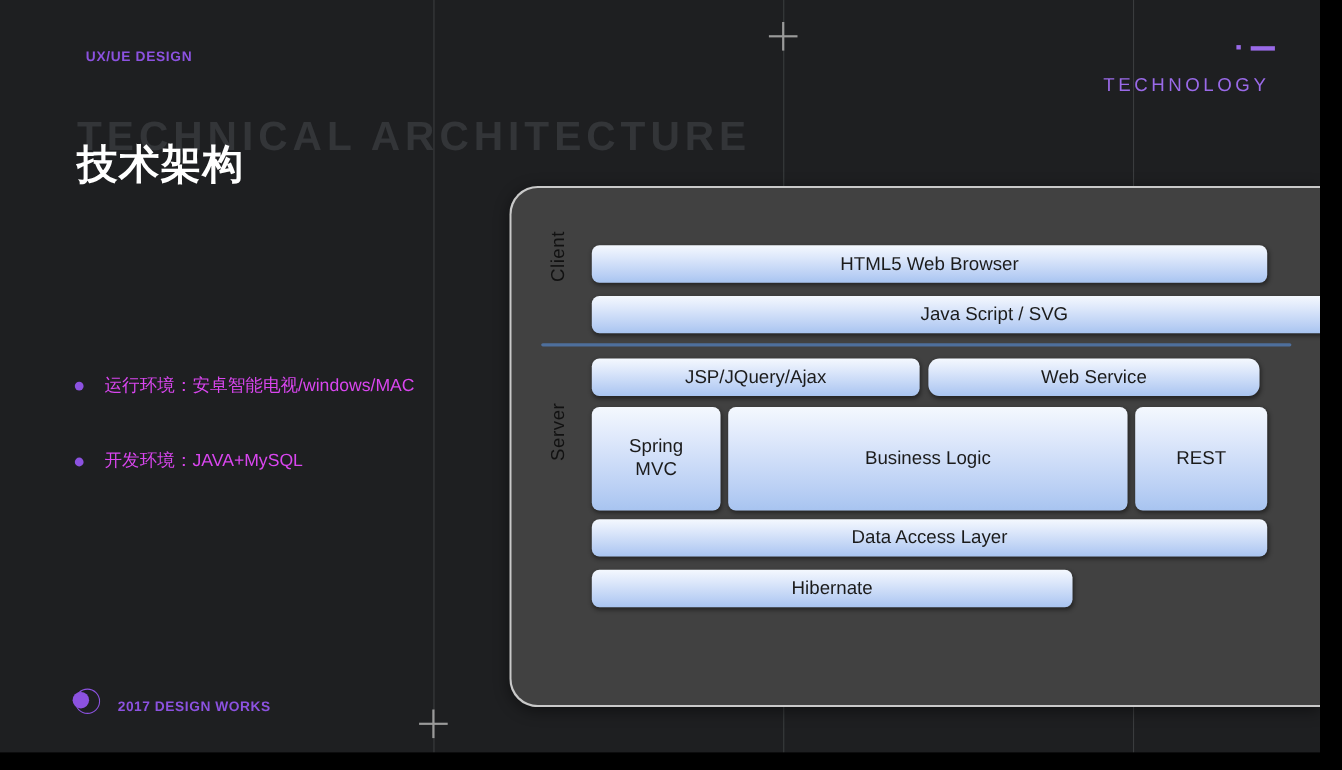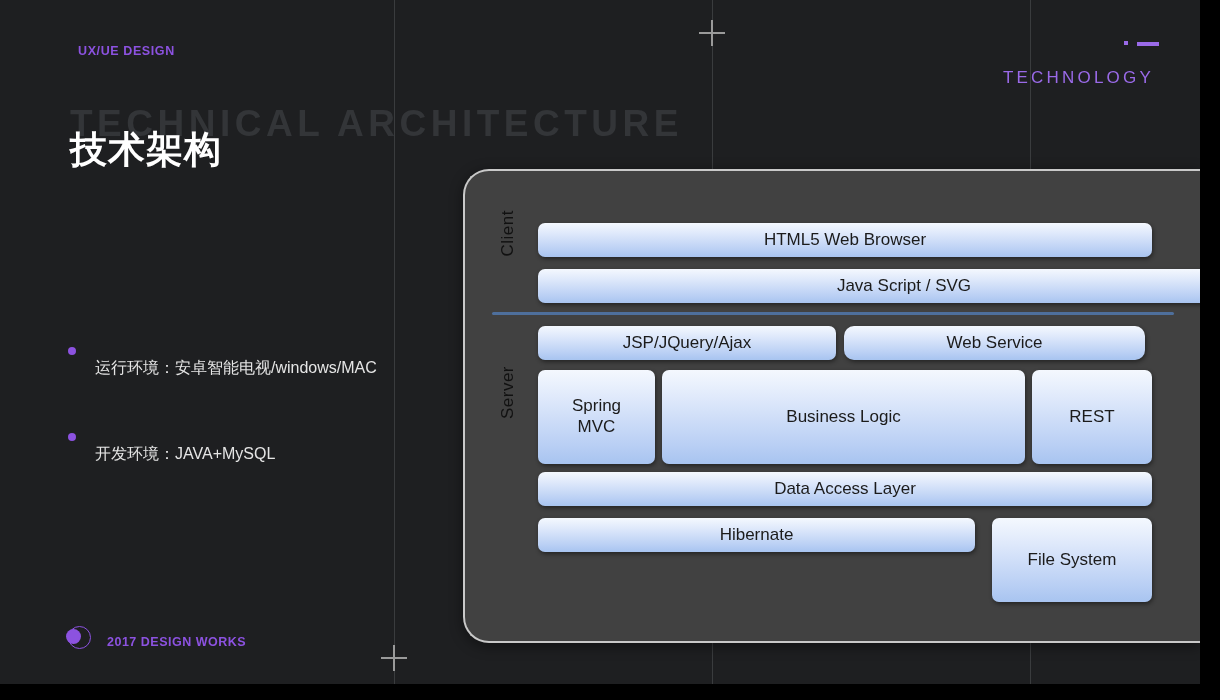--- a/index.html
+++ b/index.html
@@ -133,10 +133,9 @@
   }
   .bullet-text {
     font-size: 16px;
-    color: #e5e5e5;
+    color: #d946ef;
     line-height: 1.35;
     white-space: nowrap;
-    margin-top: 17px;
   }
 
   

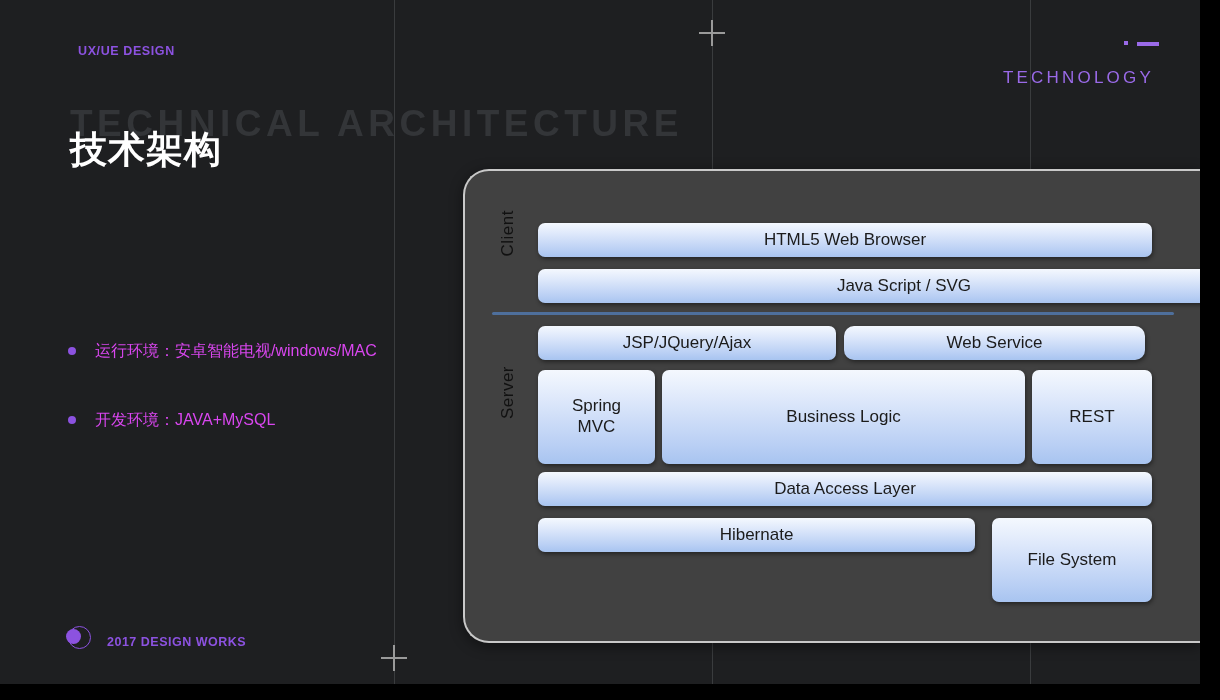--- a/index.html
+++ b/index.html
@@ -282,7 +282,6 @@
 
     <div class="box" style="left:73px; top:347px; width:437px; height:34px;">Hibernate</div>
 
-    <div class="box tall" style="left:527px; top:347px; width:160px; height:84px;">File System</div>
 
   </div>
 </div>

